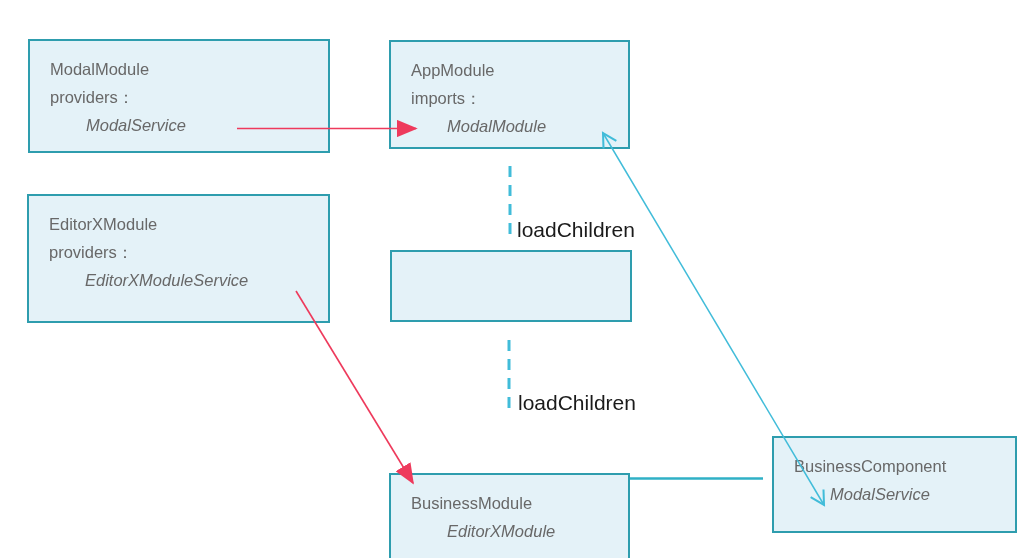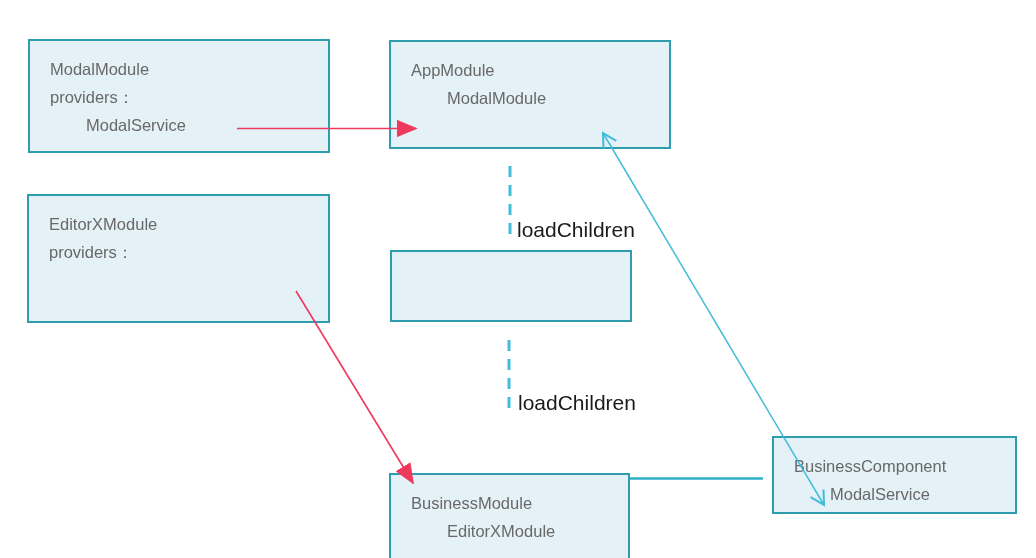--- a/index.html
+++ b/index.html
@@ -62,7 +62,7 @@
     <div class="indent">ModalService</div>
   </div>
 
-  <div class="box" style="left:389px; top:40px; width:282px; height:109px;">
+  <div class="box" style="left:389px; top:40px; width:241px; height:109px;">
     <div>AppModule</div>
     <div class="indent">ModalModule</div>
   </div>

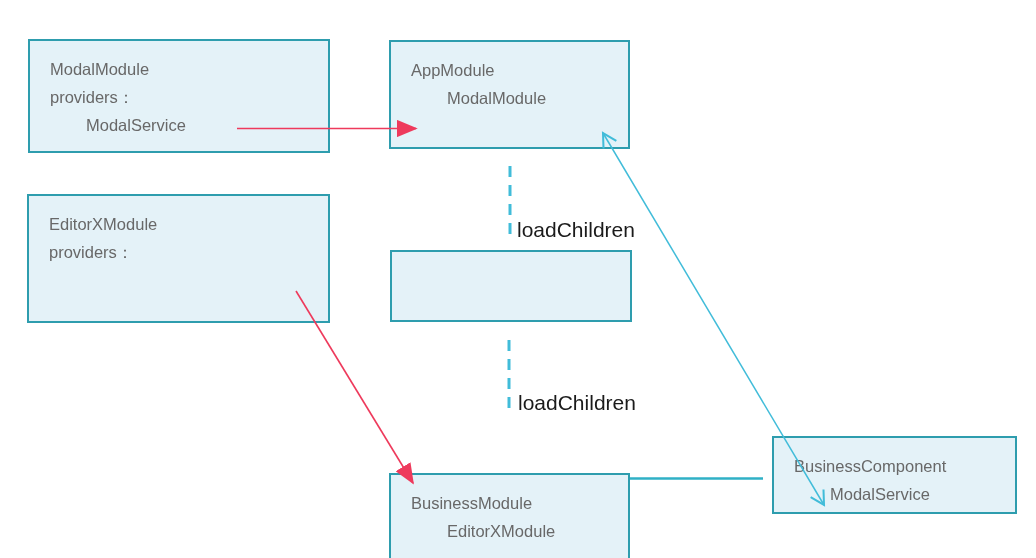--- a/index.html
+++ b/index.html
@@ -64,6 +64,7 @@
 
   <div class="box" style="left:389px; top:40px; width:241px; height:109px;">
     <div>AppModule</div>
+    <div>imports：</div>
     <div class="indent">ModalModule</div>
   </div>
 

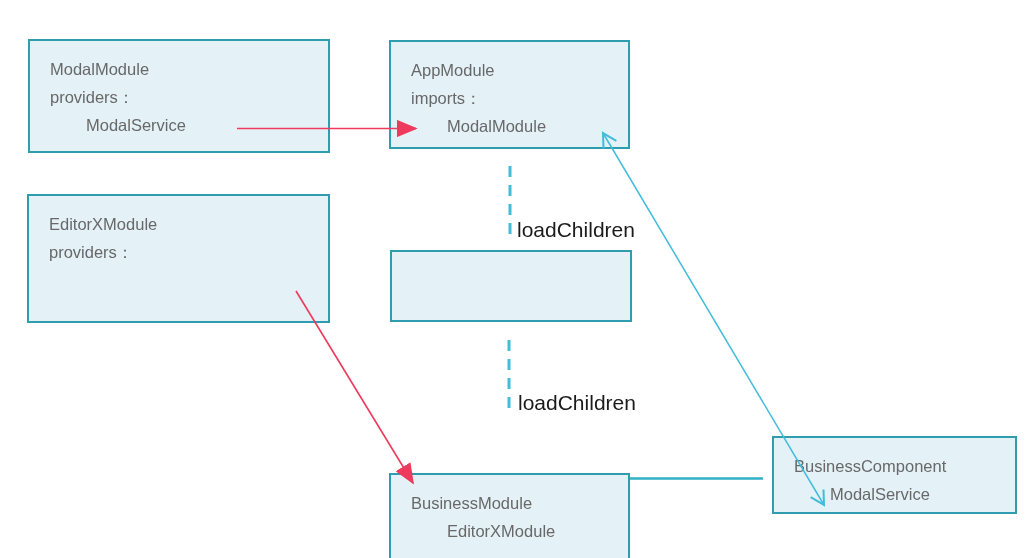--- a/index.html
+++ b/index.html
@@ -32,7 +32,7 @@
     line-height: 28px;
     white-space: nowrap;
   }
-  .box .indent { padding-left: 36px; }
+  .box .indent { padding-left: 36px; font-style: italic; }
   .load-label {
     position: absolute;
     color: var(--label-text);

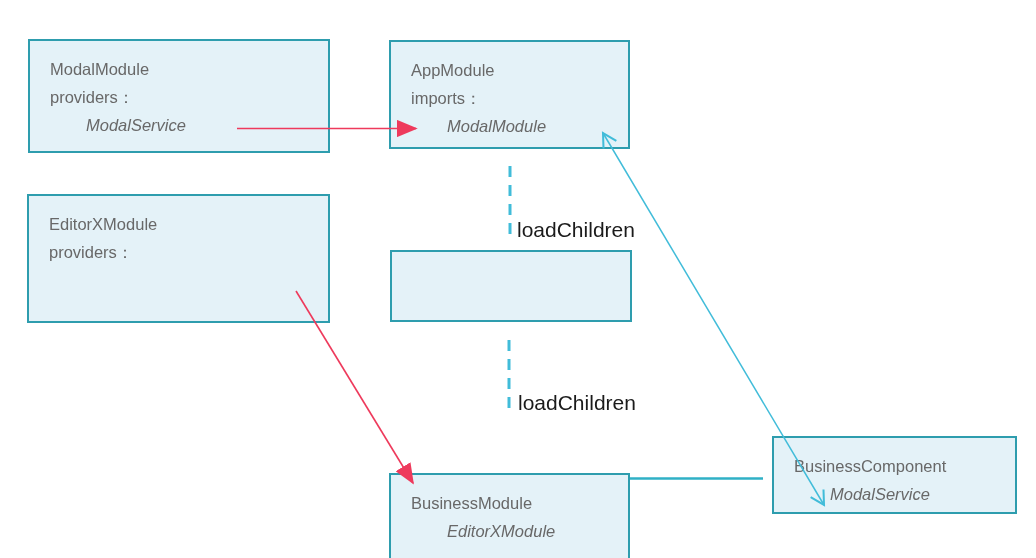--- a/index.html
+++ b/index.html
@@ -71,6 +71,7 @@
   <div class="box" style="left:27px; top:194px; width:303px; height:129px;">
     <div>EditorXModule</div>
     <div>providers：</div>
+    <div class="indent">EditorXModuleService</div>
   </div>
 
   <div class="box" style="left:390px; top:250px; width:242px; height:72px;">

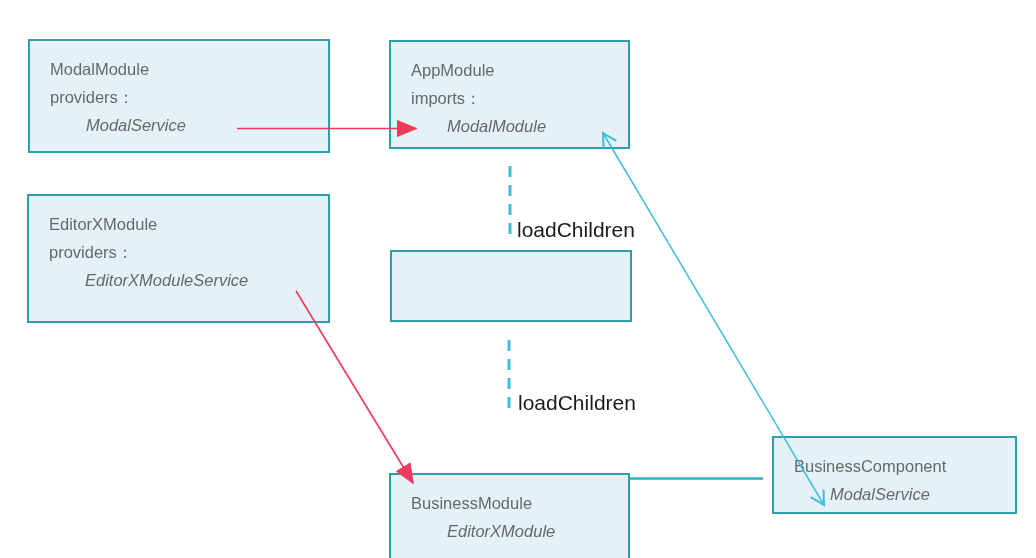--- a/index.html
+++ b/index.html
@@ -83,7 +83,7 @@
     <div class="indent">EditorXModule</div>
   </div>
 
-  <div class="box" style="left:772px; top:436px; width:245px; height:78px;">
+  <div class="box" style="left:772px; top:436px; width:245px; height:97px;">
     <div>BusinessComponent</div>
     <div class="indent">ModalService</div>
   </div>

